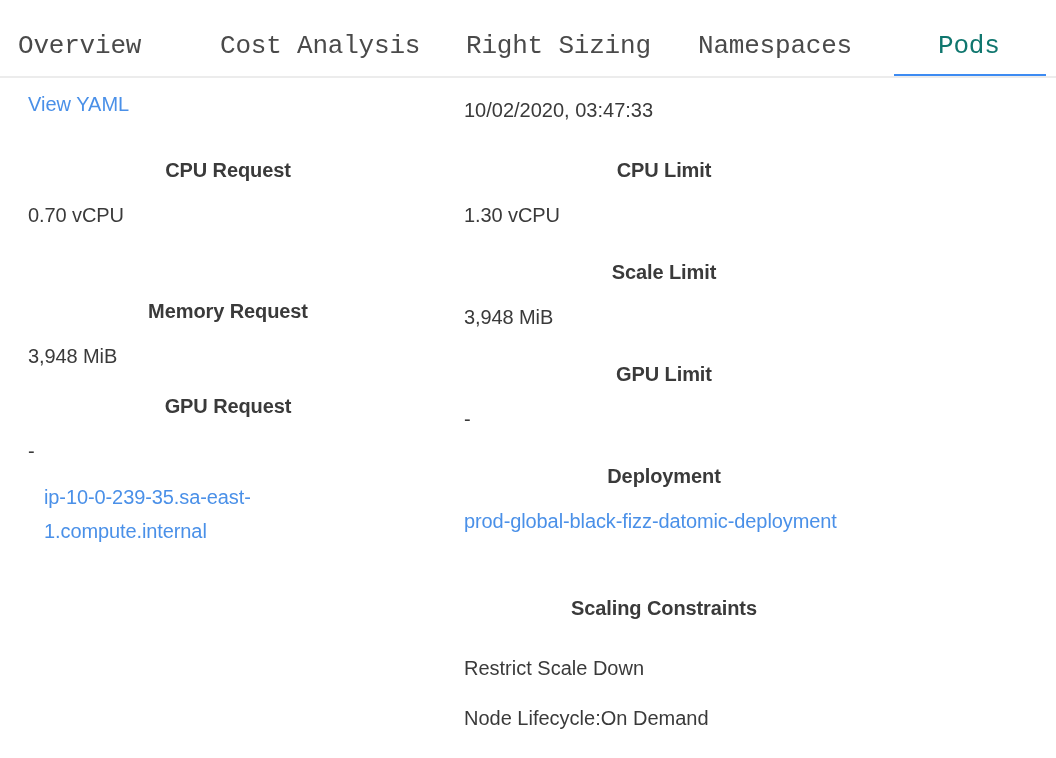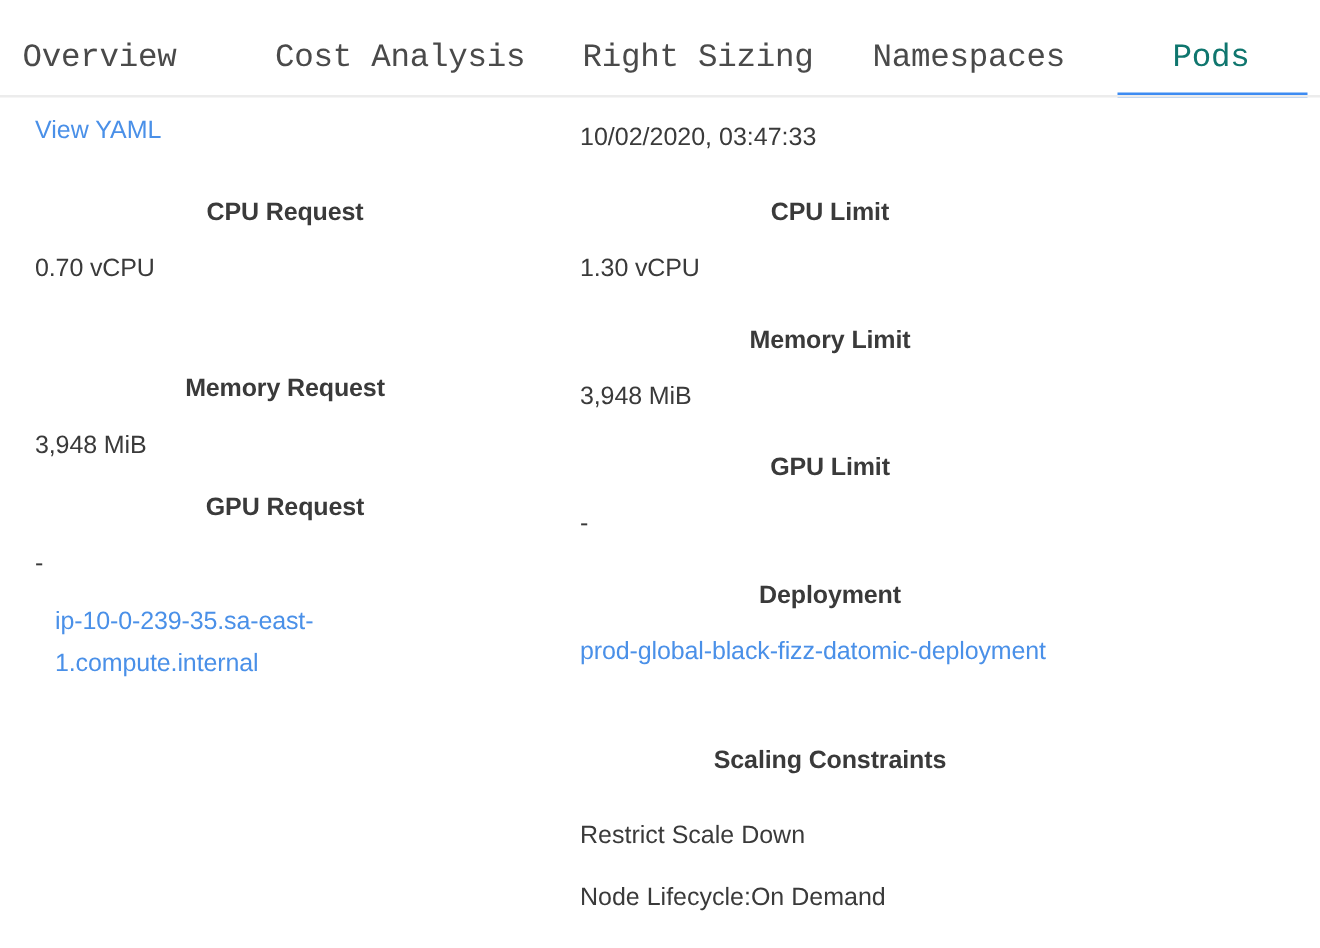--- a/index.html
+++ b/index.html
@@ -177,7 +177,7 @@
     </div>
 
     <div class="field" style="top:182px;">
-      <div class="field-label">Memory Limit</div>
+      <div class="field-label">Scale Limit</div>
       <div class="field-value">3,948 MiB</div>
     </div>
 

